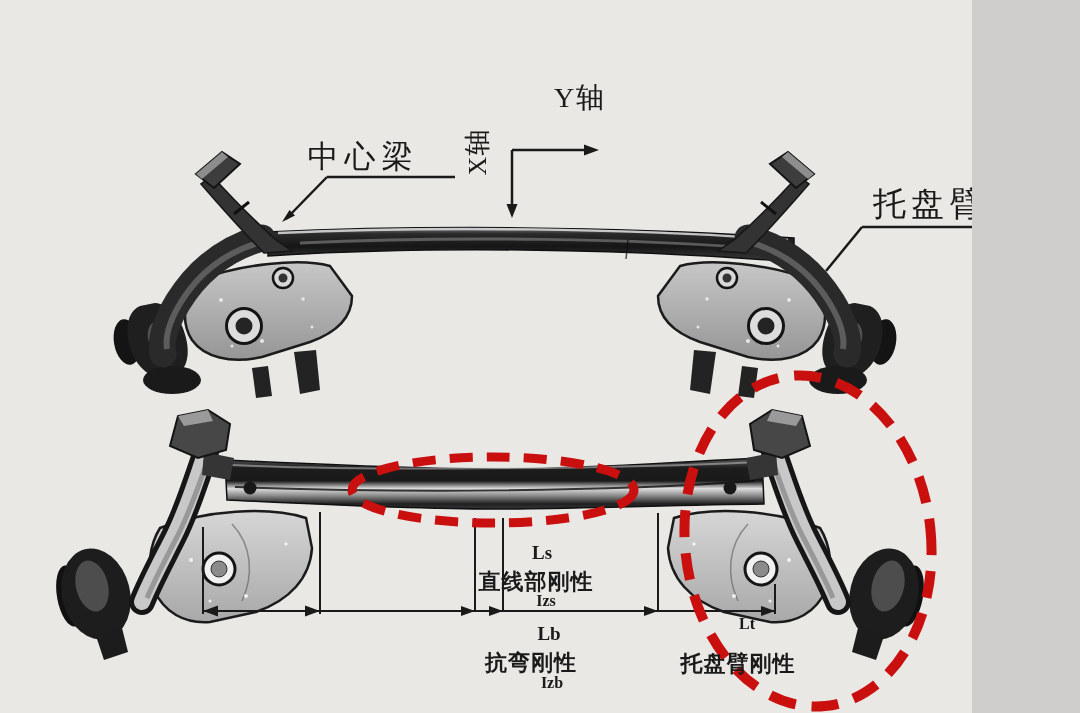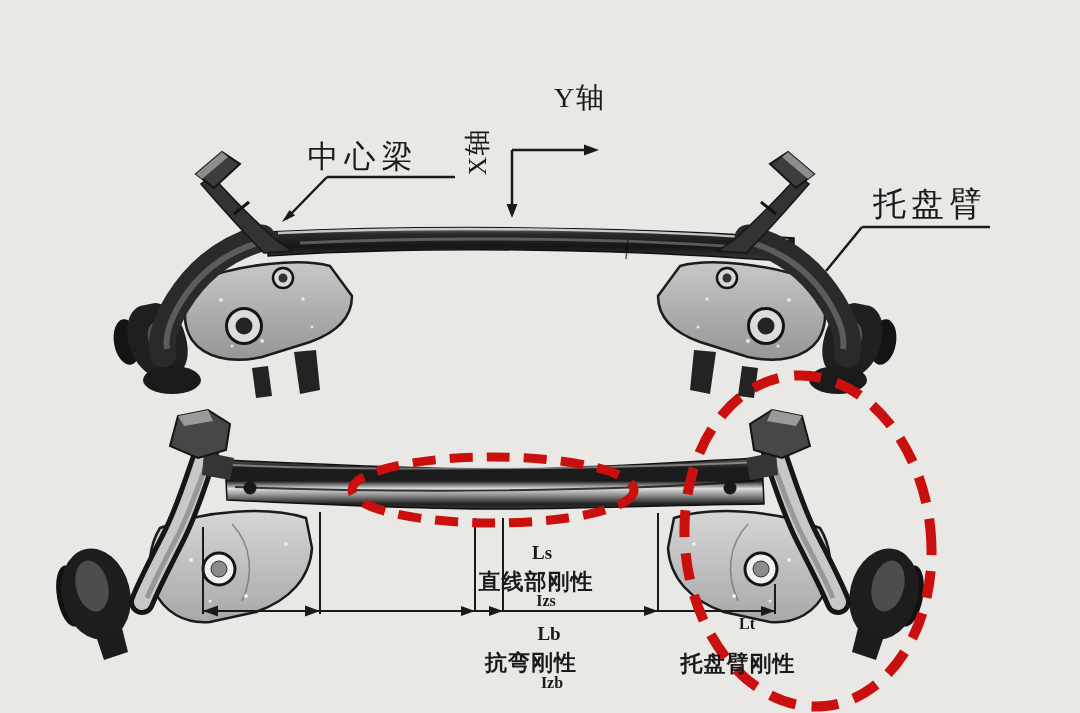--- a/index.html
+++ b/index.html
@@ -4,7 +4,7 @@
 <style>
   html,body{margin:0;padding:0;background:#cfcecc;}
   #stage{
-    position:relative;width:1080px;height:713px;overflow:hidden;
+    position:relative;width:972px;height:713px;overflow:hidden;
     background:#15803d;
     font-family:"Liberation Serif","DejaVu Serif",serif;
   }

